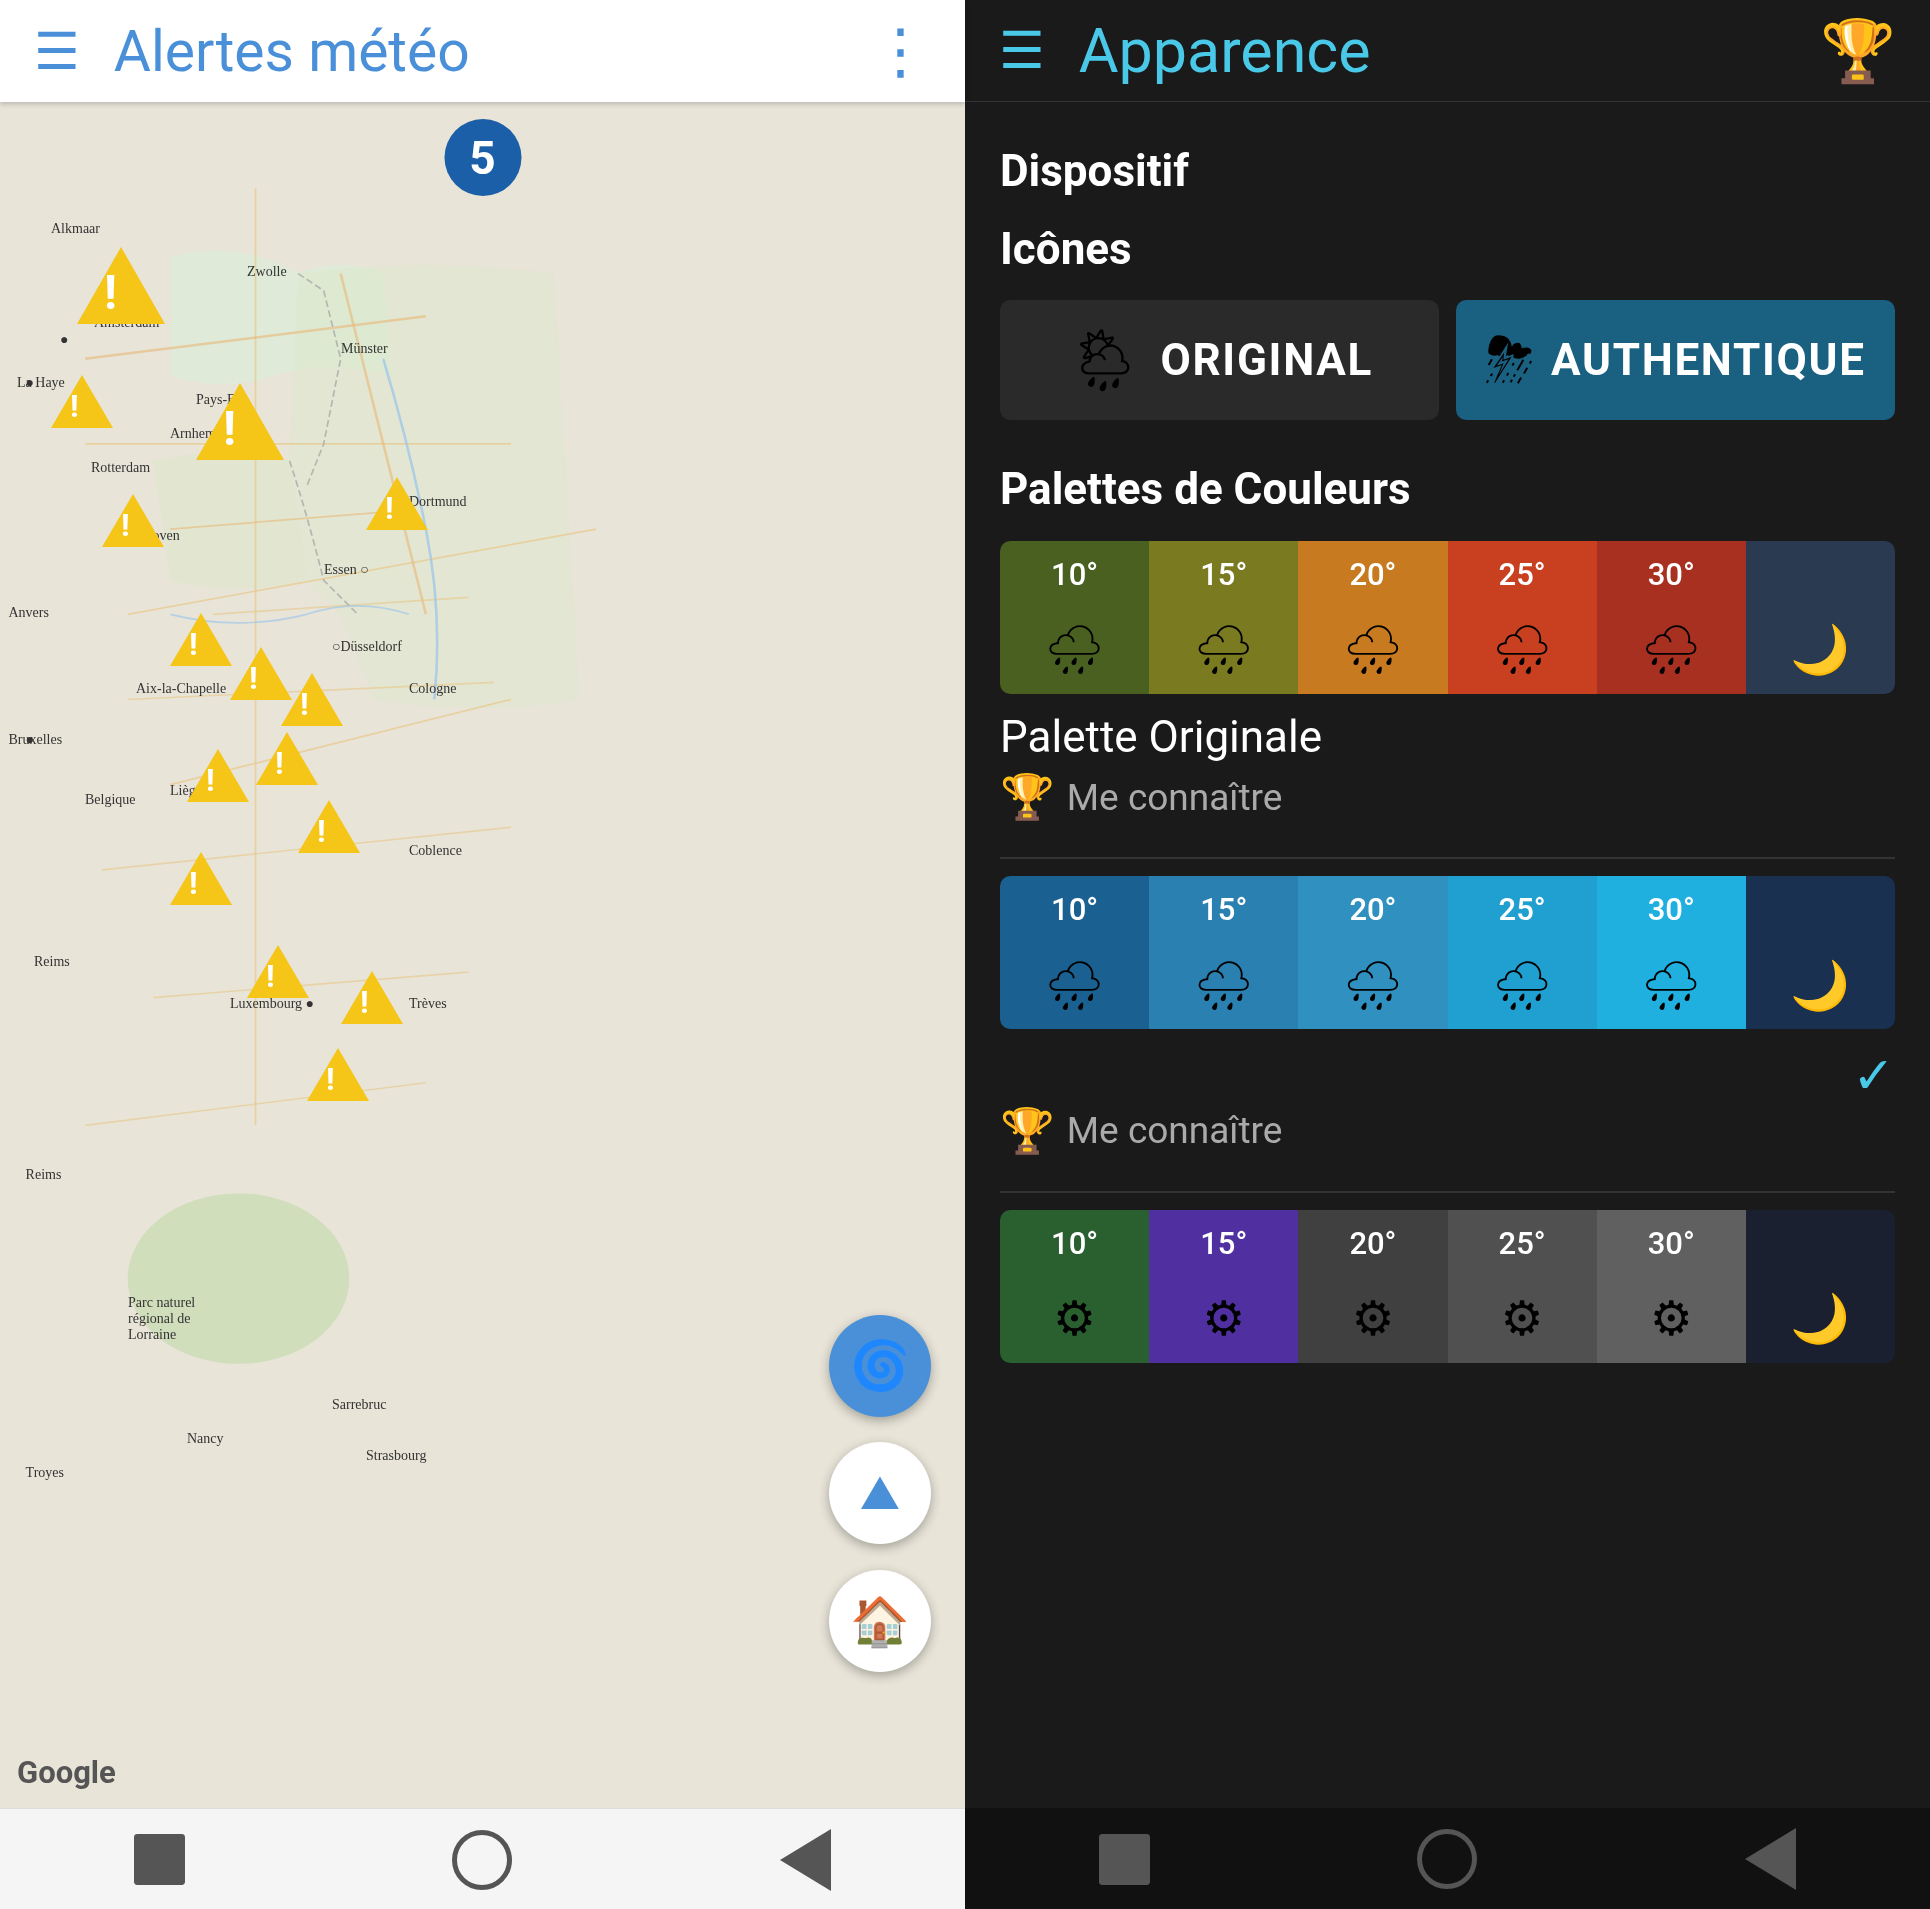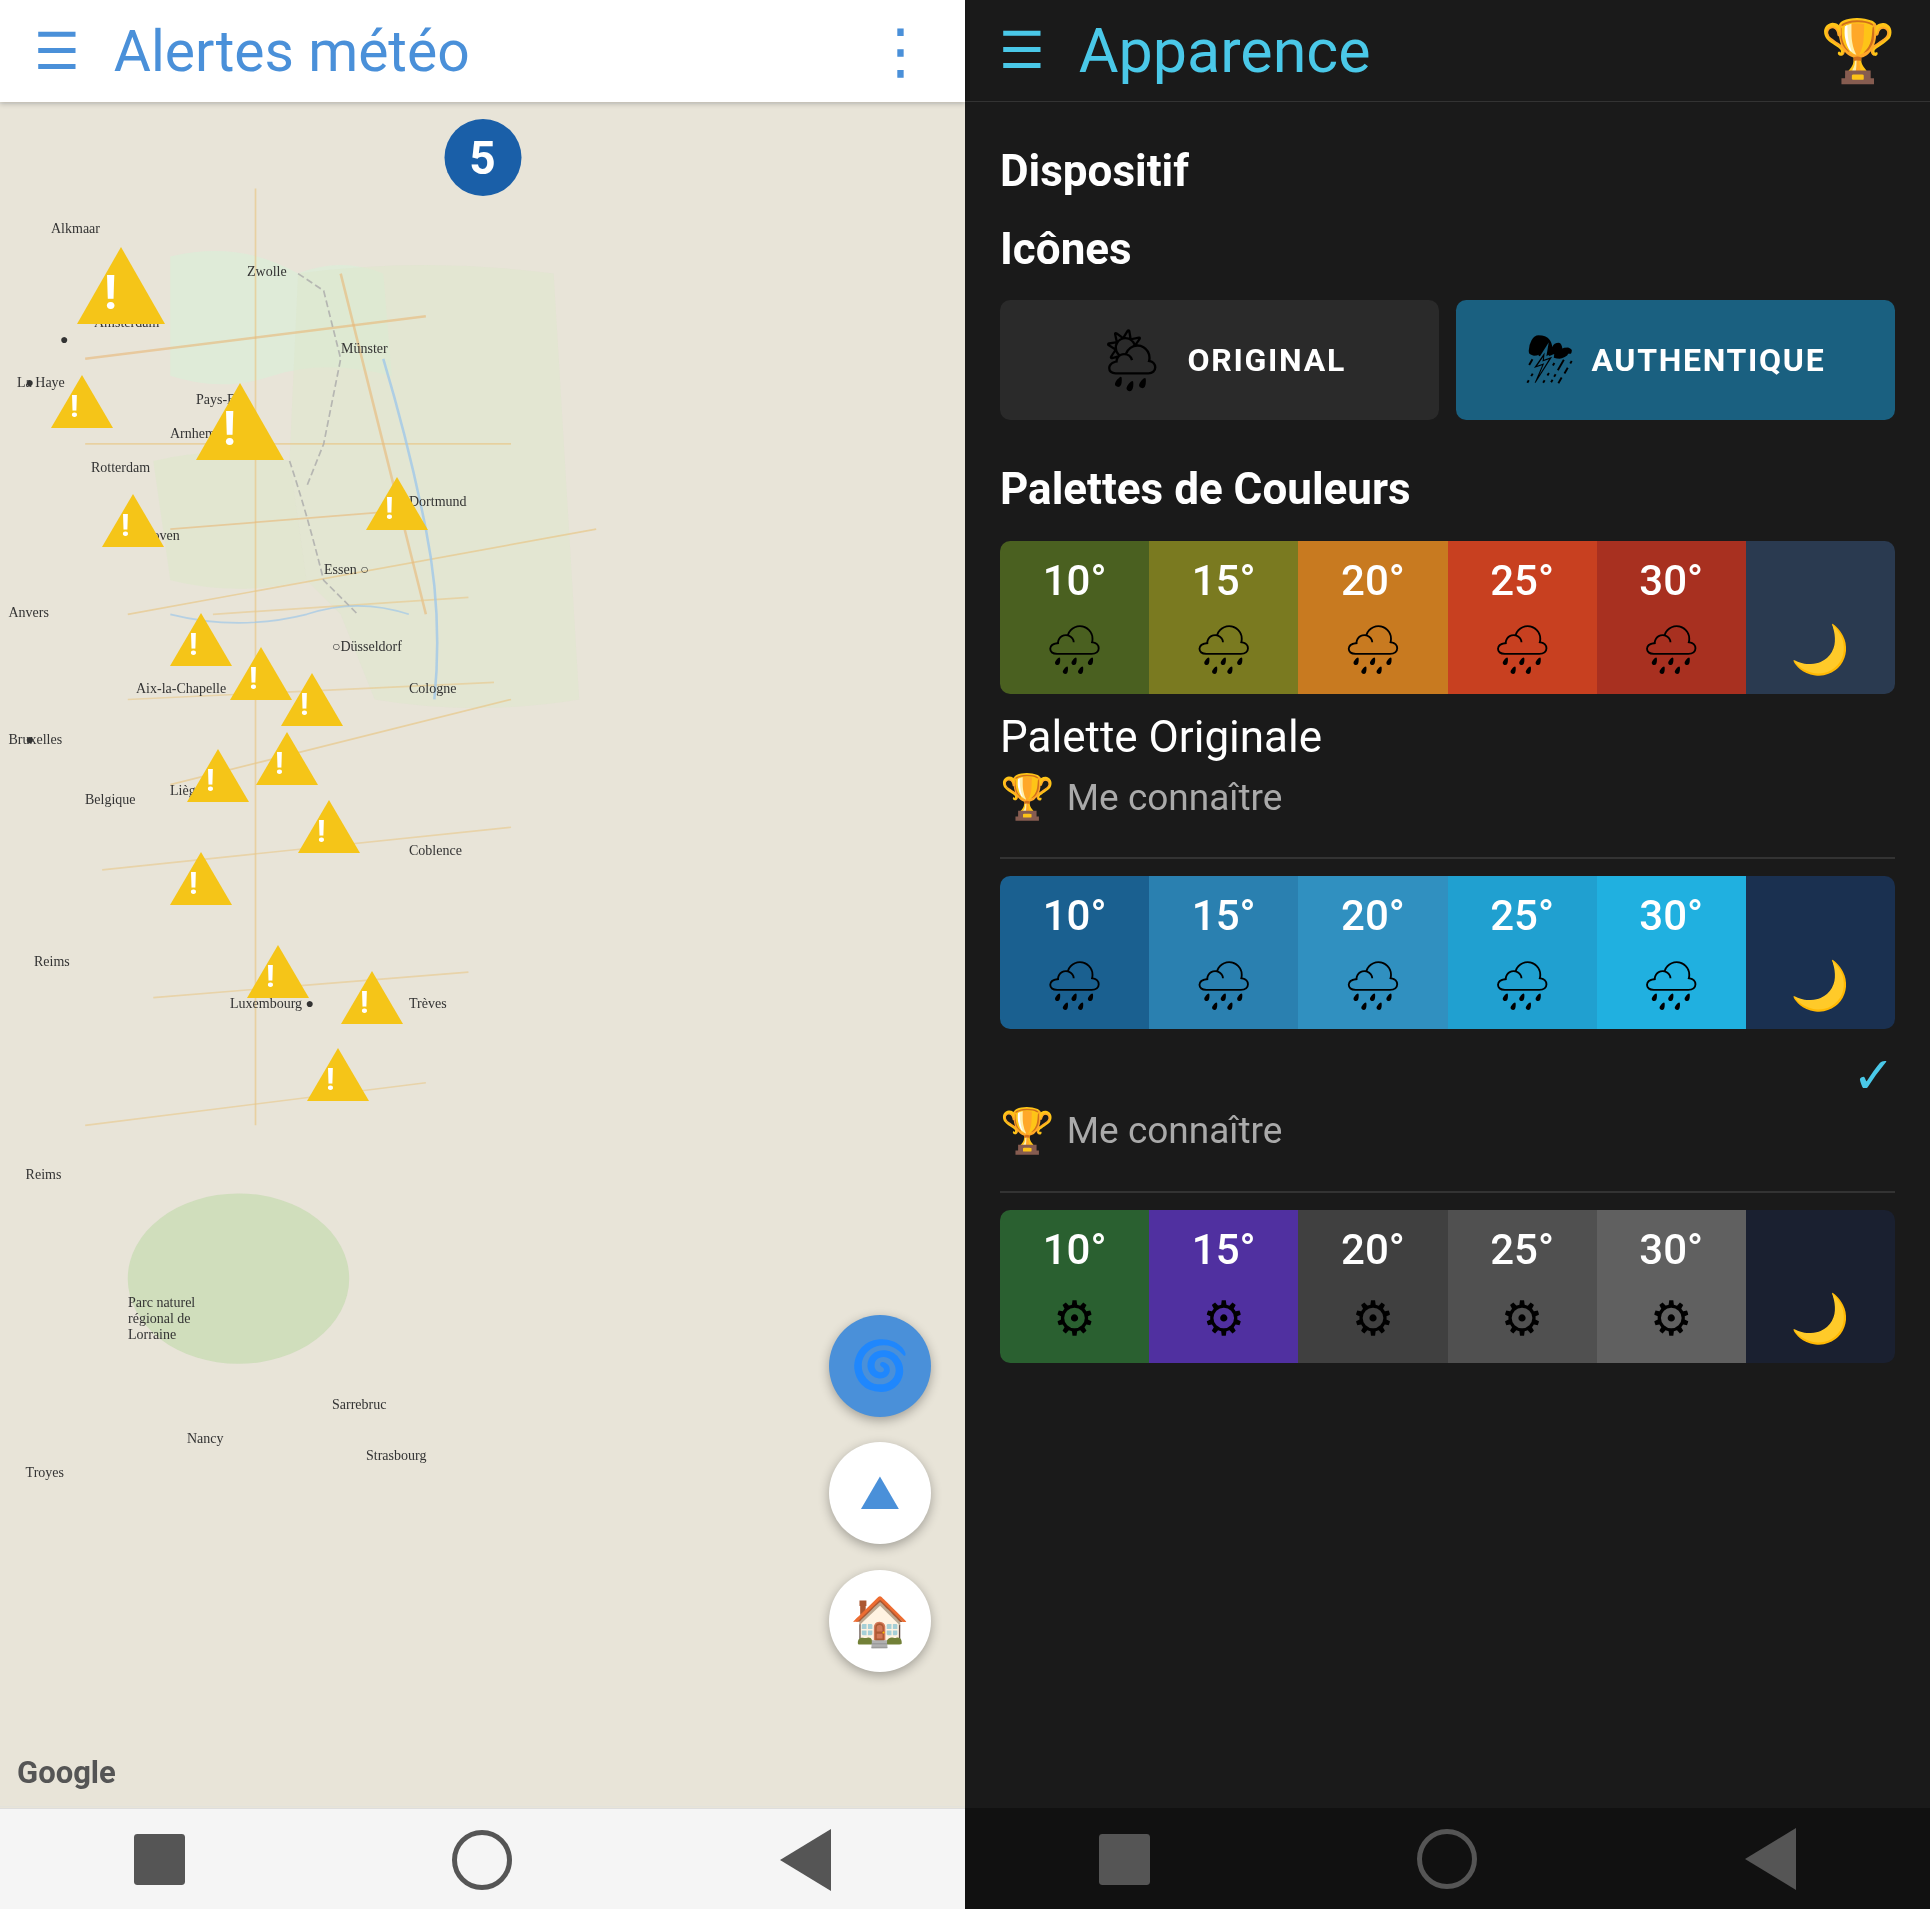--- a/index.html
+++ b/index.html
@@ -255,7 +255,7 @@
 
     .icon-option-text {
       color: #ffffff;
-      font-size: 32px;
+      font-size: 44px;
       font-weight: bold;
       letter-spacing: 1.7px;
     }

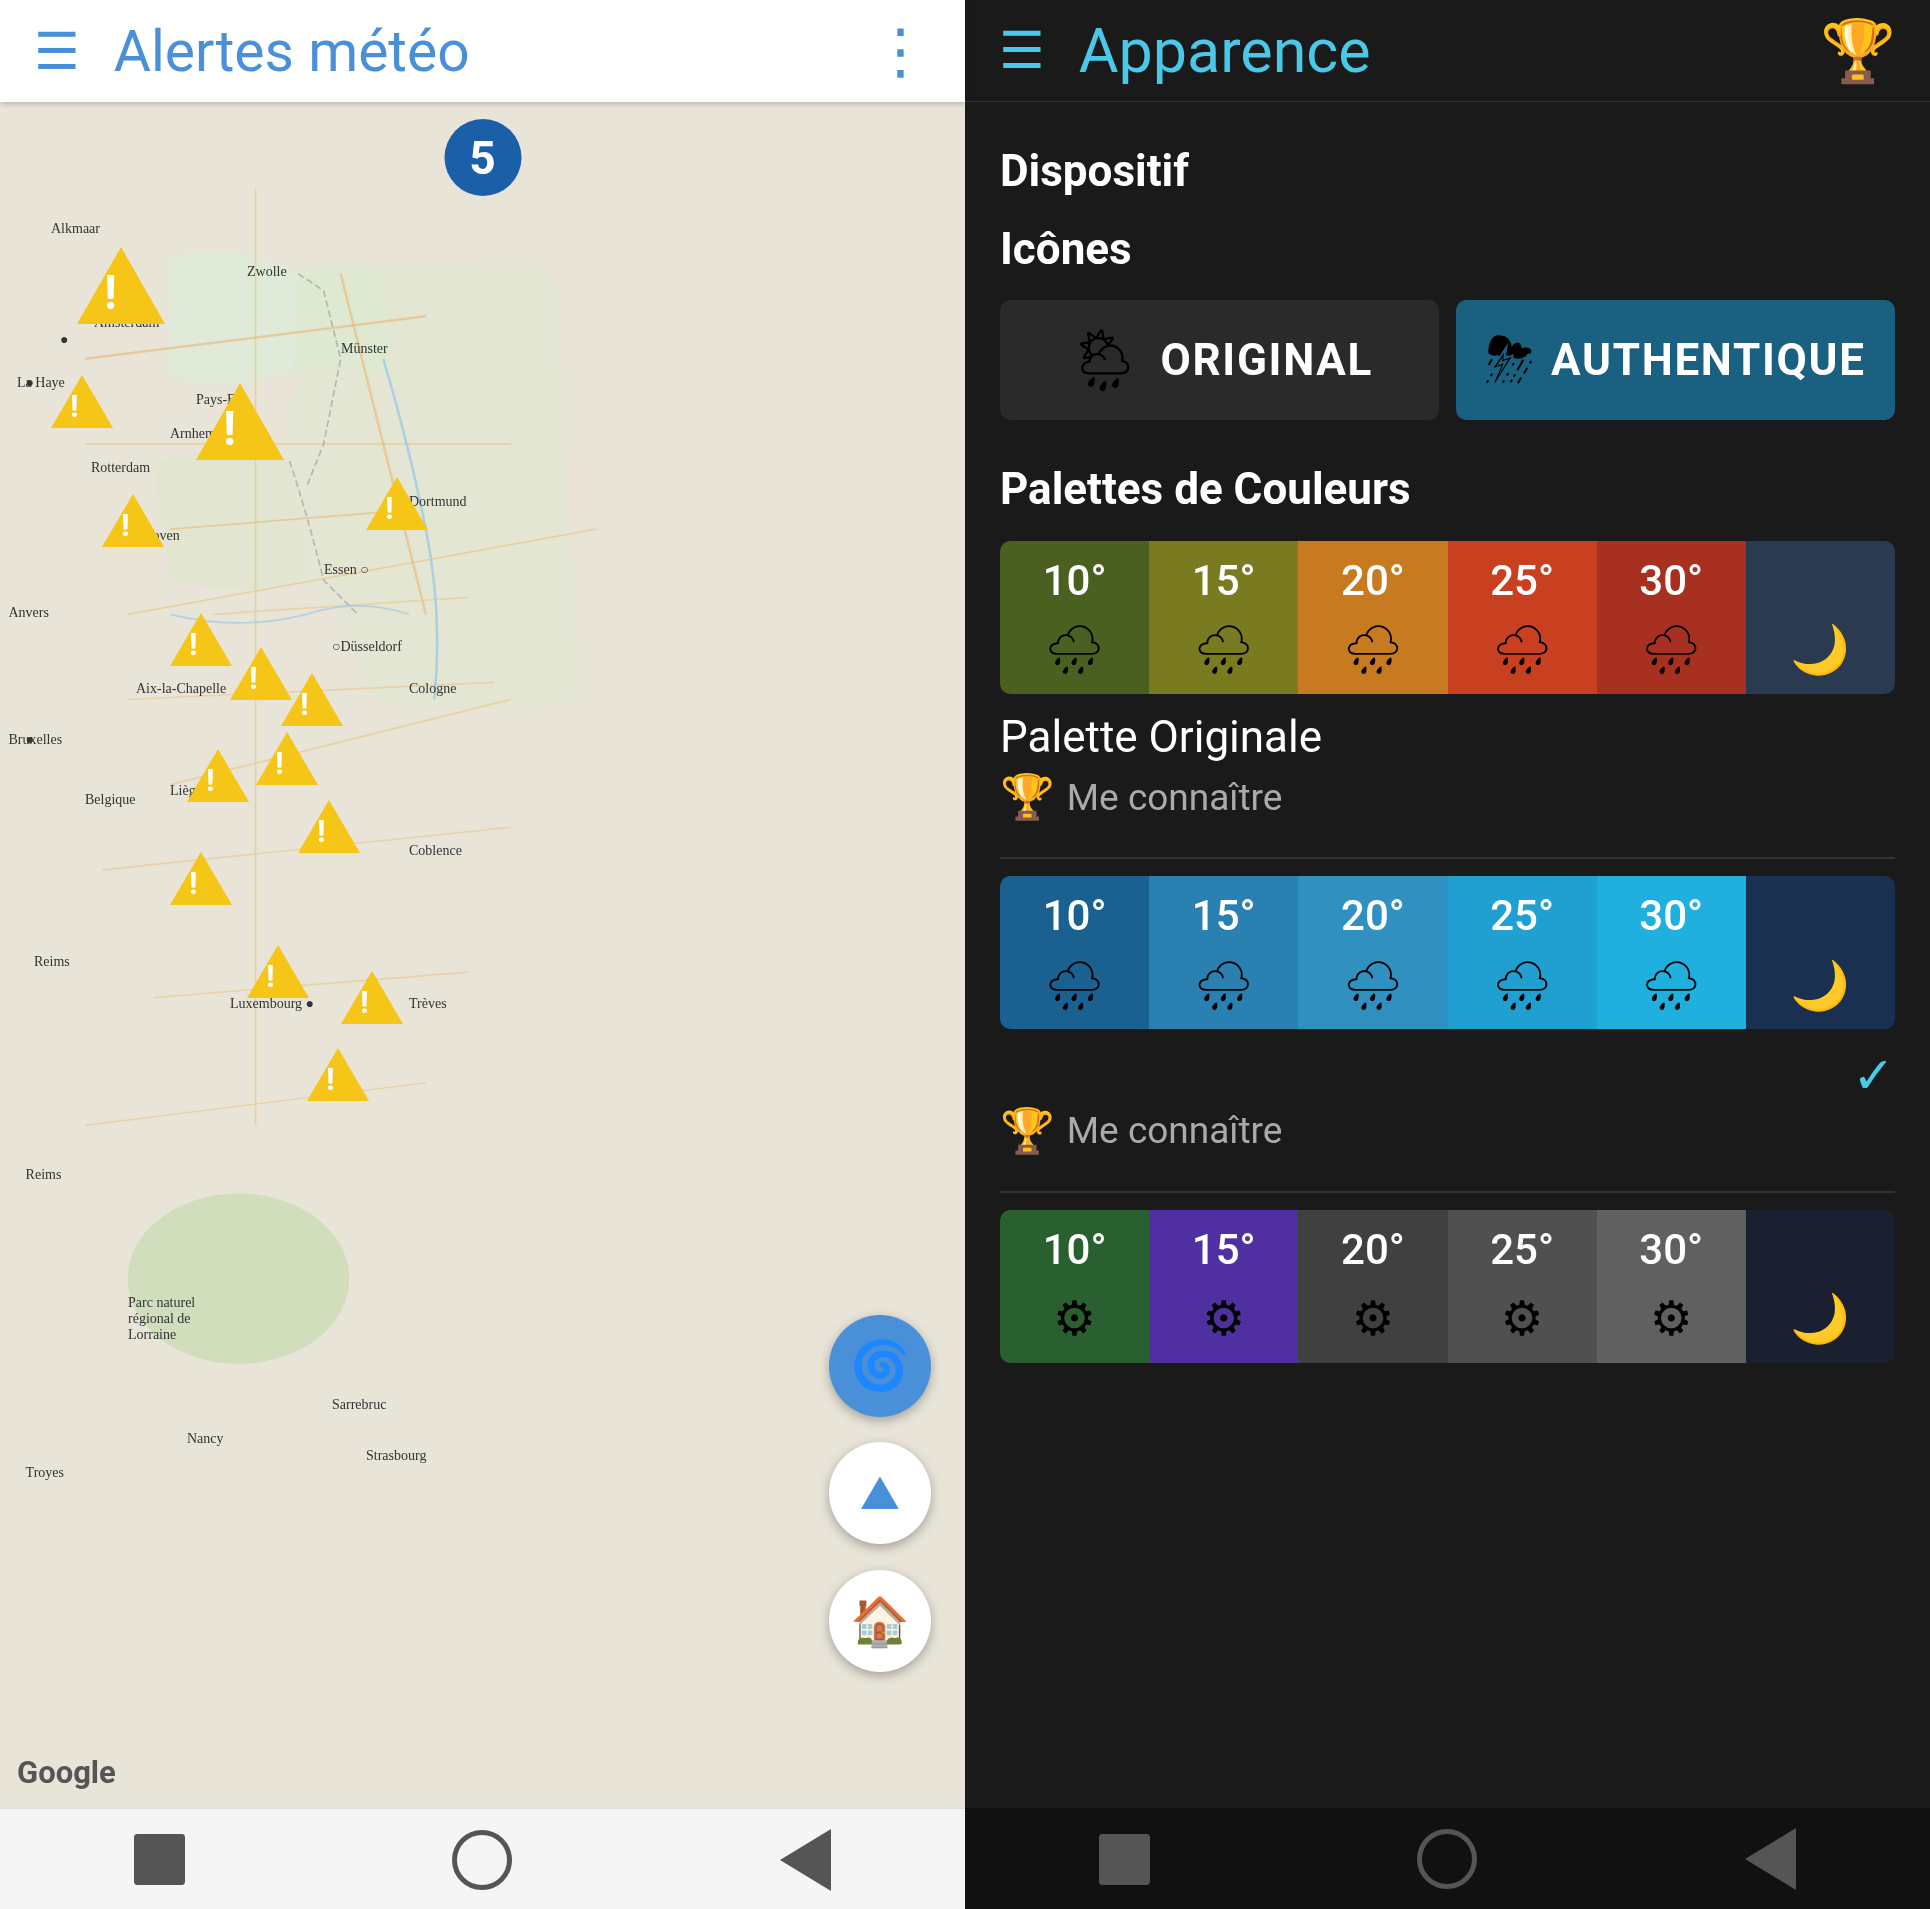--- a/index.html
+++ b/index.html
@@ -283,7 +283,7 @@
 
     .palette-temp {
       color: #fff;
-      font-size: 42px;
+      font-size: 31px;
       font-weight: 500;
     }
 

